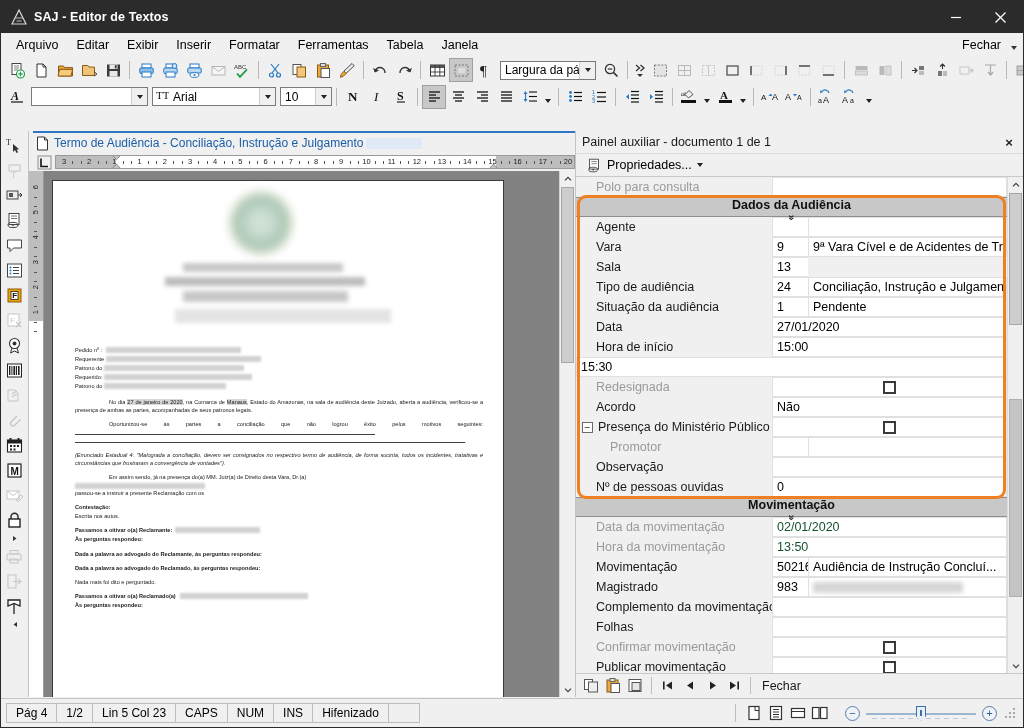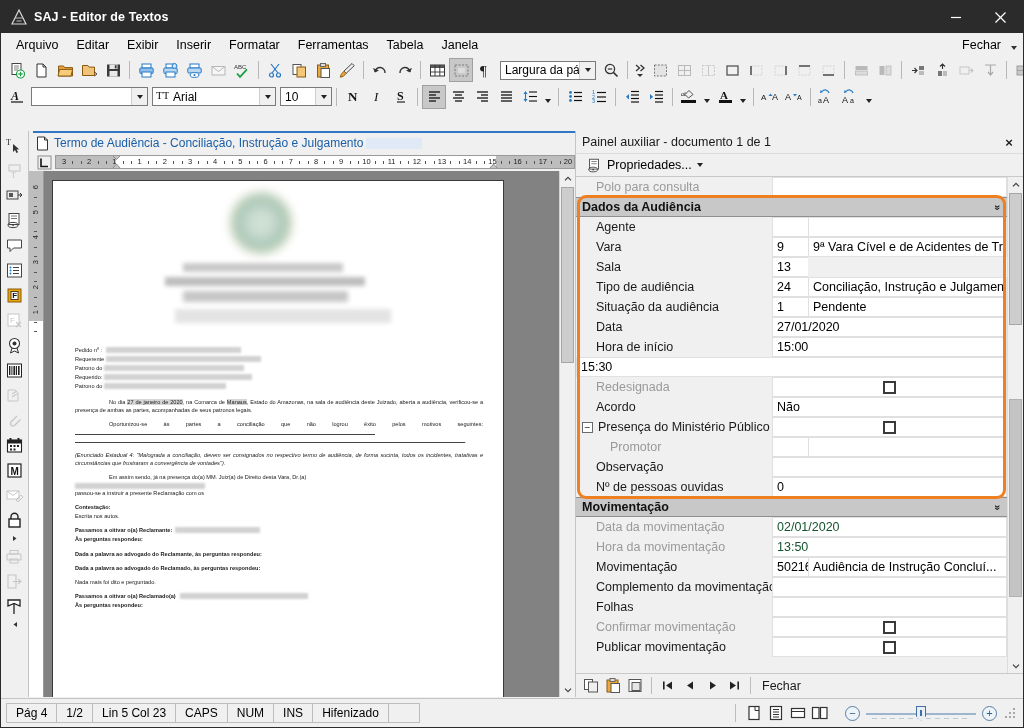--- a/index.html
+++ b/index.html
@@ -134,7 +134,7 @@
   .chk{width:13px;height:13px;border:2px solid #3a3a3a;background:#fff;box-sizing:border-box;}
   .sect{height:20px;background:#c8c8c8;border-top:1px solid #8f8f8f;border-bottom:1px solid #8f8f8f;
         display:flex;align-items:center;padding:0 6px;box-sizing:border-box;
-        font-size:12.5px;font-weight:bold;color:#111;}
+        font-size:12.5px;font-weight:bold;color:#111;flex-direction:column;}
   .sect .st{flex:1;}
   .sect .schev{font-size:10px;color:#222;}
   .expander{width:11px;height:11px;border:1px solid #6a6a6a;background:#fff;

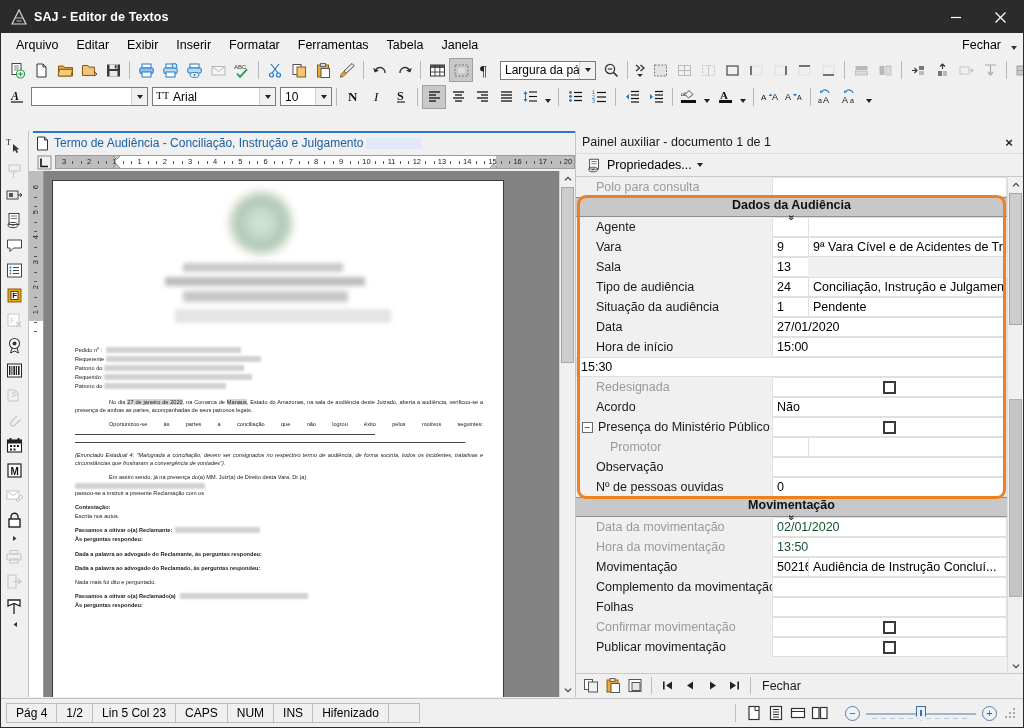--- a/index.html
+++ b/index.html
@@ -1174,6 +1174,15 @@
               </div>
               <div class="grow">
                 <div class="glabel">
+                  <span>Magistrado</span>
+                </div>
+                <div class="gcode">983</div>
+                <div class="gval">
+                  <span class="gblur"></span>
+                </div>
+              </div>
+              <div class="grow">
+                <div class="glabel">
                   <span>Complemento da movimentação</span>
                 </div>
                 <div class="gval"></div>

